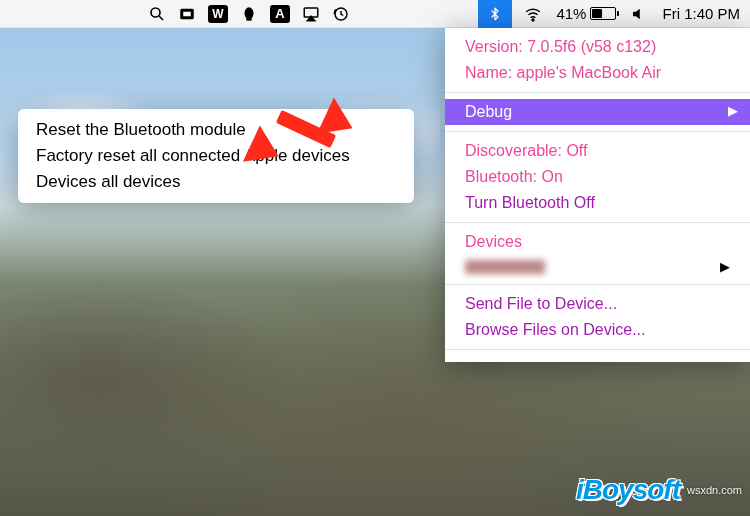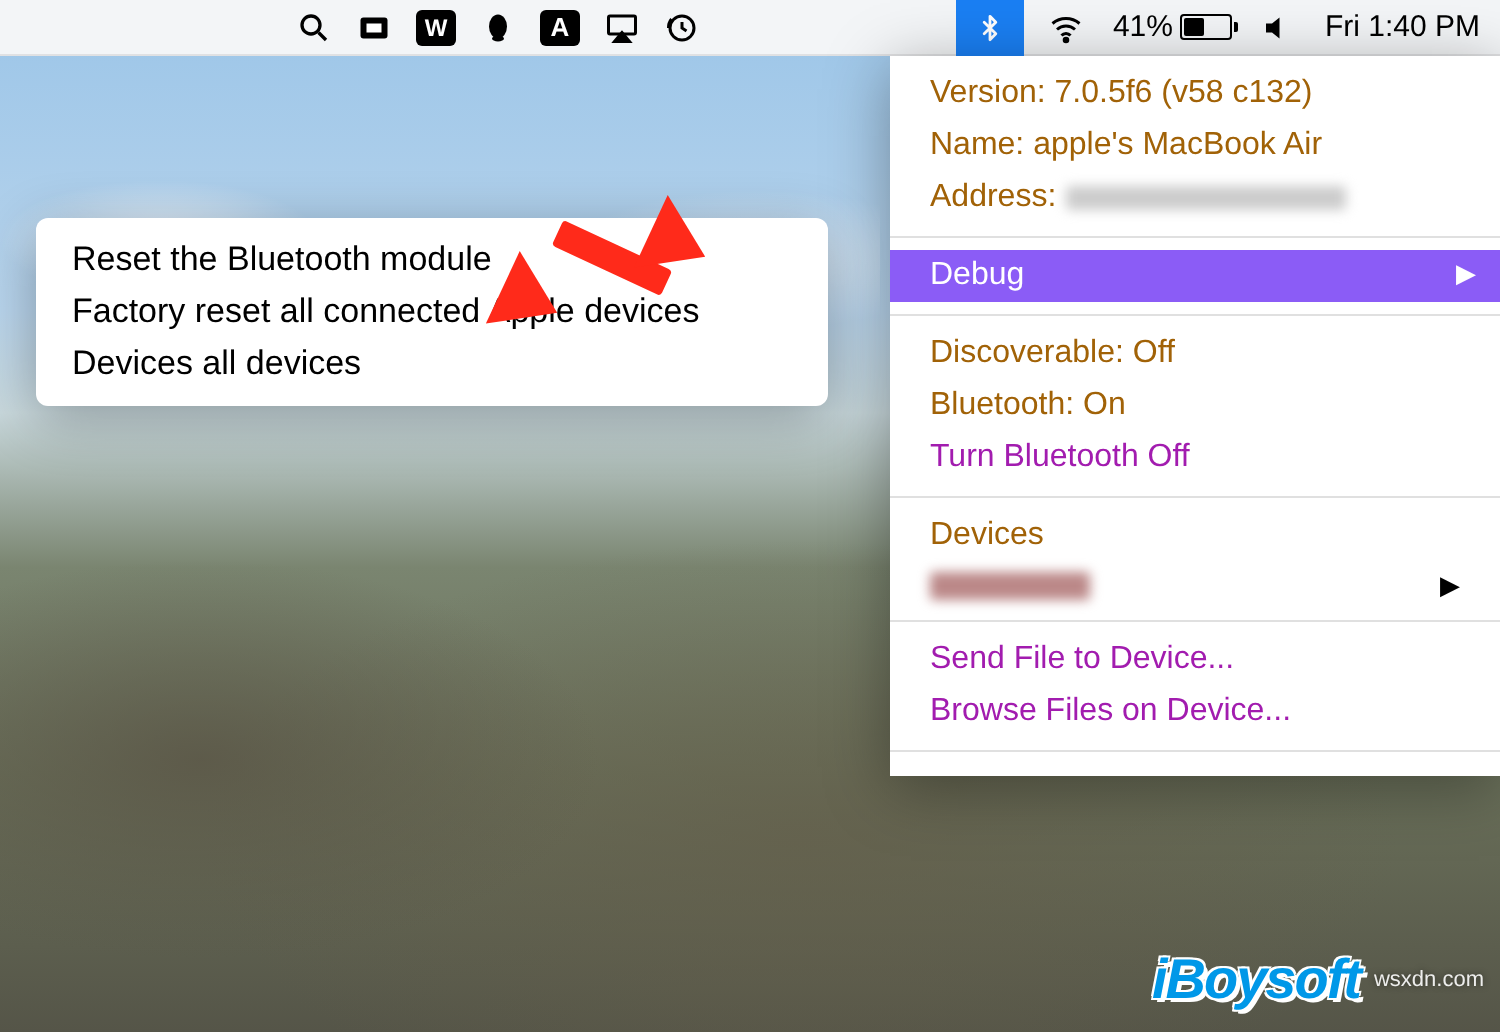--- a/index.html
+++ b/index.html
@@ -50,7 +50,7 @@
   color: #333;
 }
 .dd-row { padding: 4px 20px; color: #444; }
-.dd-gray { color: #a16207; }
+.dd-gray { color: #ec4899; }
 .dd-sep { height: 1px; background: #e0e0e0; margin: 6px 0; }
 .dd-action { padding: 4px 20px; color: #a21caf; cursor: default; }
 .dd-highlight {

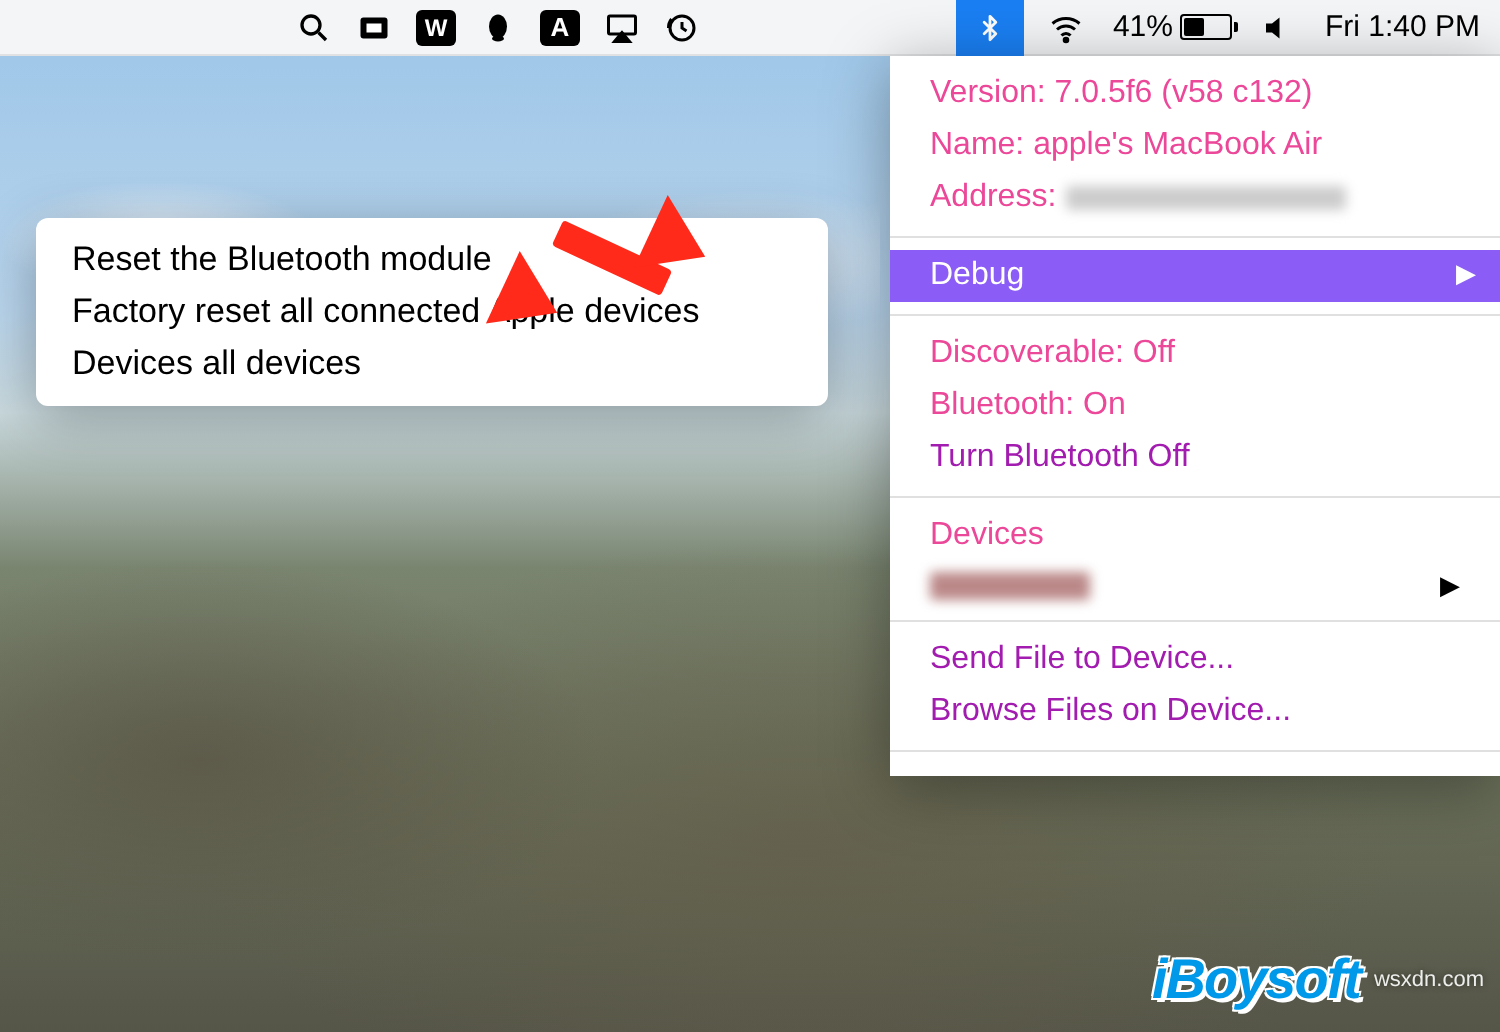--- a/index.html
+++ b/index.html
@@ -190,10 +190,6 @@
     <span>Name:</span>
     <span>apple's MacBook Air</span>
   </div>
-  <div class="dd-row dd-gray">
-    <span>Address:</span>
-    <span class="addr-blur"></span>
-  </div>
   <div class="dd-sep"></div>
   <div class="dd-highlight">
     <span>Debug</span>

